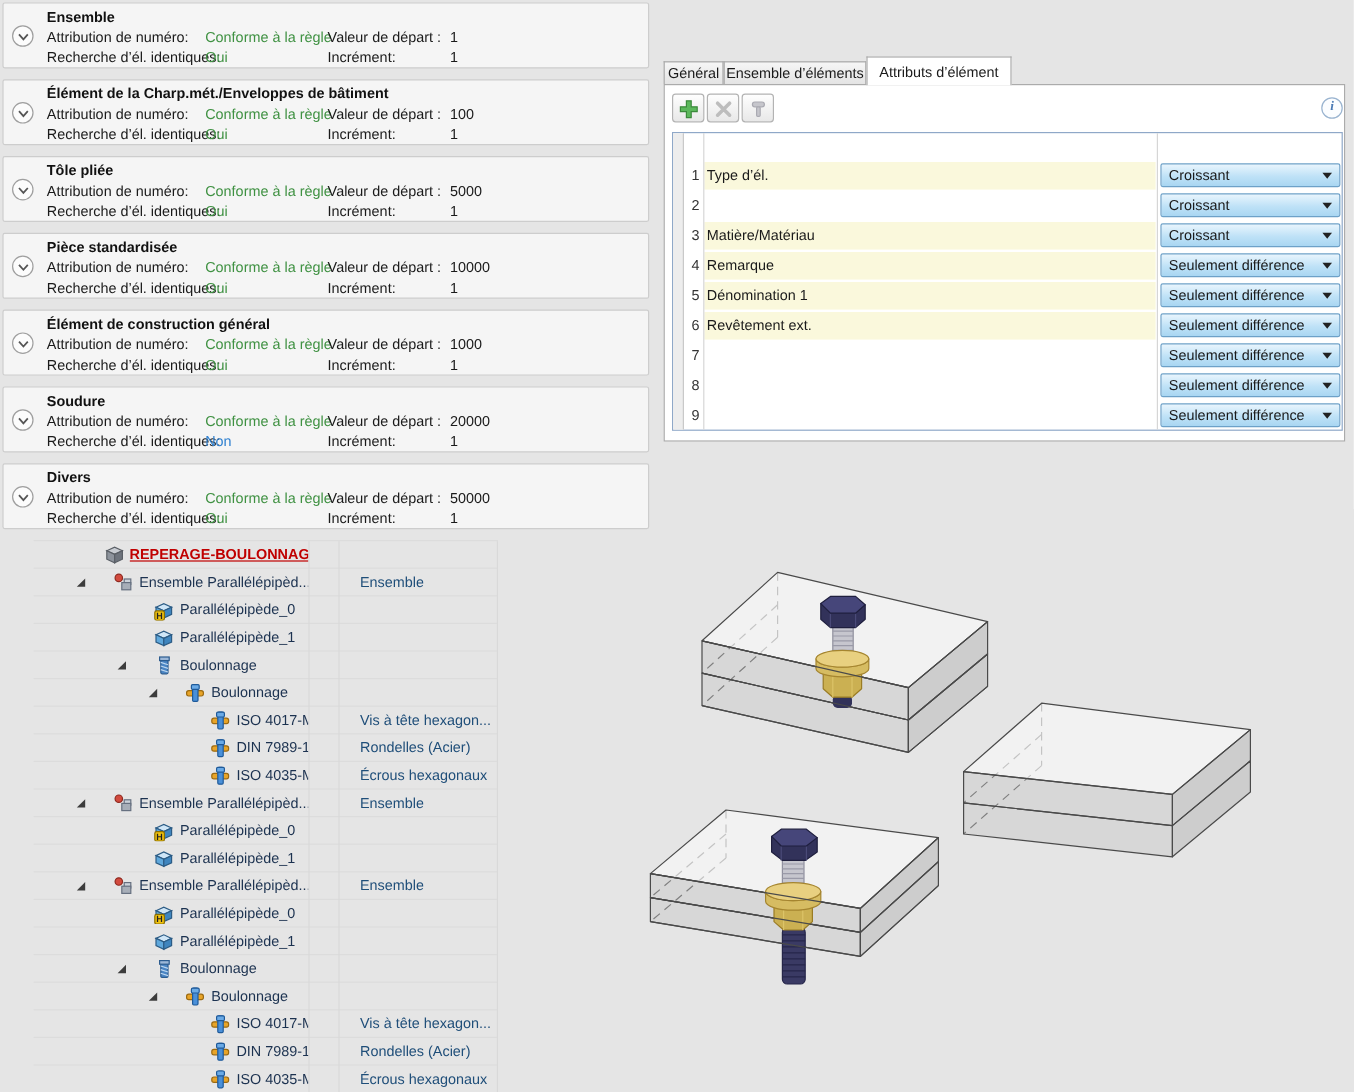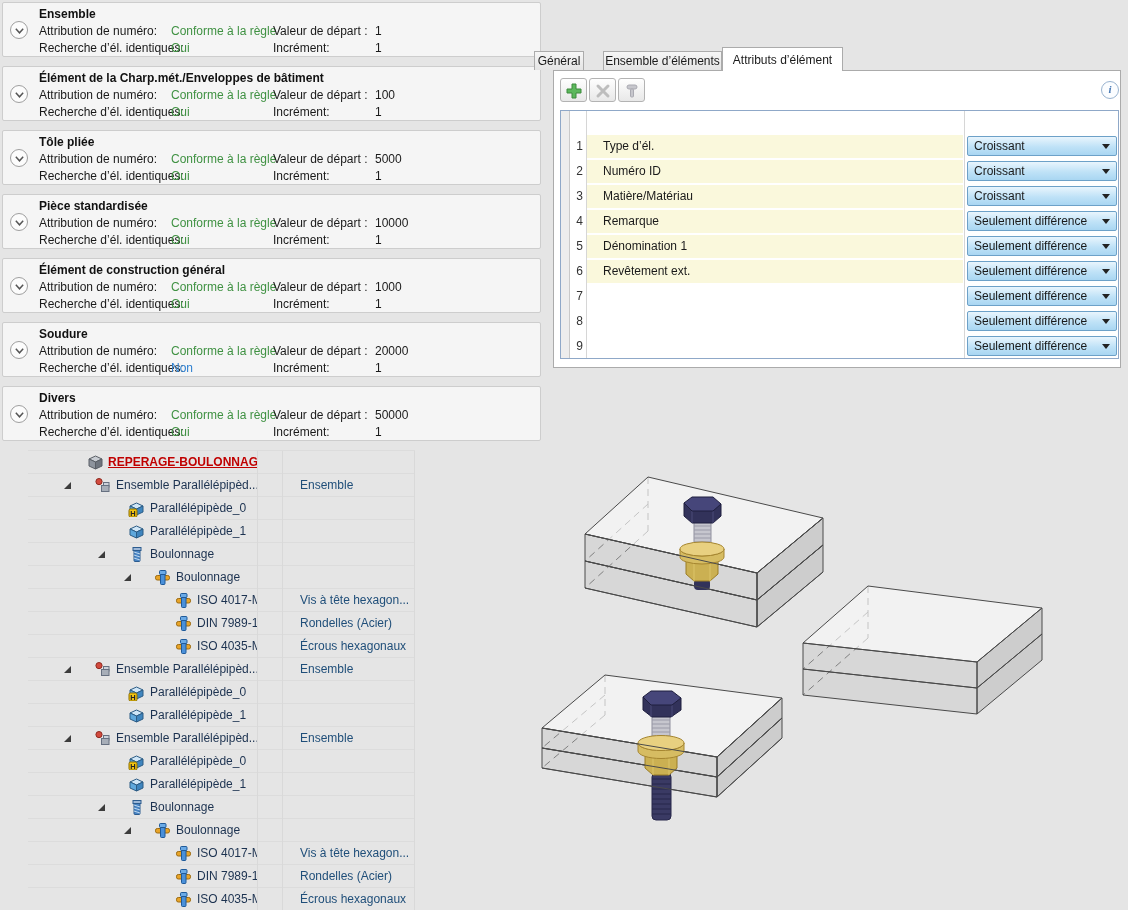--- a/index.html
+++ b/index.html
@@ -205,7 +205,7 @@
       </div>
     </div>
 
-  <div class="tab inactive" style="left:534px;width:50px;"><span>Général</span></div>
+  <div class="tab inactive" style="left:553px;width:50px;"><span>Général</span></div>
   <div class="tab inactive" style="left:603px;width:119px;"><span>Ensemble d’éléments</span></div>
   <div class="tab active" style="left:722px;width:121px;"><span>Attributs d’élément</span></div>
   <div id="tab-content"></div>

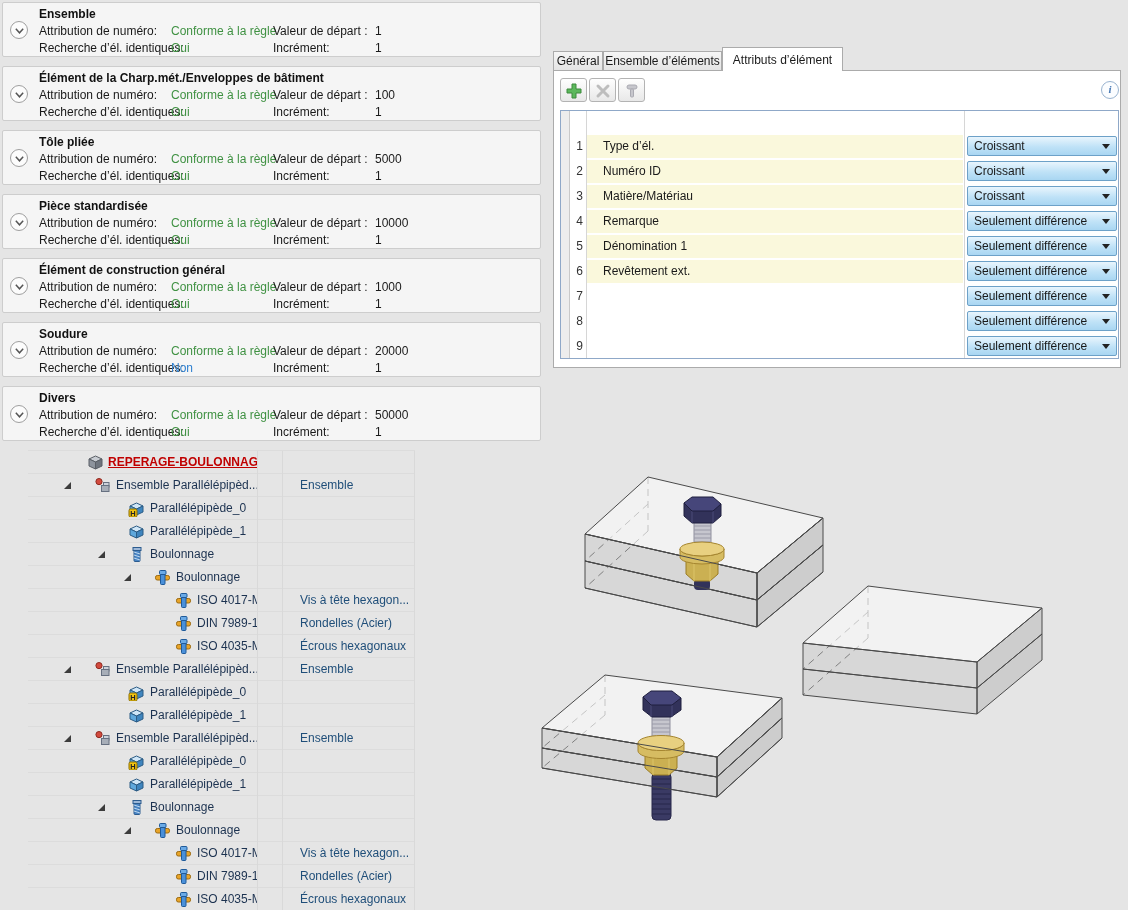--- a/index.html
+++ b/index.html
@@ -39,7 +39,7 @@
   #attr-table .thead .h2{position:absolute;left:408px;top:0;line-height:22px;color:#222;}
   .trow{position:absolute;left:0;width:100%;height:25px;}
   .trow .rnum{position:absolute;left:8px;top:0;width:14px;height:25px;line-height:25px;text-align:right;color:#333;}
-  .trow .acell{position:absolute;left:26px;top:1px;width:376px;height:23px;line-height:23px;background:#FAF8DC;padding-left:16px;box-sizing:border-box;color:#1a1a1a;white-space:nowrap;overflow:hidden;}
+  .trow .acell{position:absolute;left:26px;top:1px;width:376px;height:23px;line-height:23px;background:#FAF8DC;padding-left:2px;box-sizing:border-box;color:#1a1a1a;white-space:nowrap;overflow:hidden;}
   .dropdown{position:absolute;left:406px;top:2px;width:150px;height:20px;border:1px solid #6da1c8;border-radius:2px;background:linear-gradient(#e9f5fd,#bfe2f7 55%,#a9d6f2);box-sizing:border-box;cursor:pointer;}
   .dropdown .dtext{position:absolute;left:6px;top:0;line-height:18px;color:#1a1a1a;white-space:nowrap;}
   .dropdown .darr{position:absolute;right:6px;top:7px;width:0;height:0;border-left:4px solid transparent;border-right:4px solid transparent;border-top:5px solid #222;}

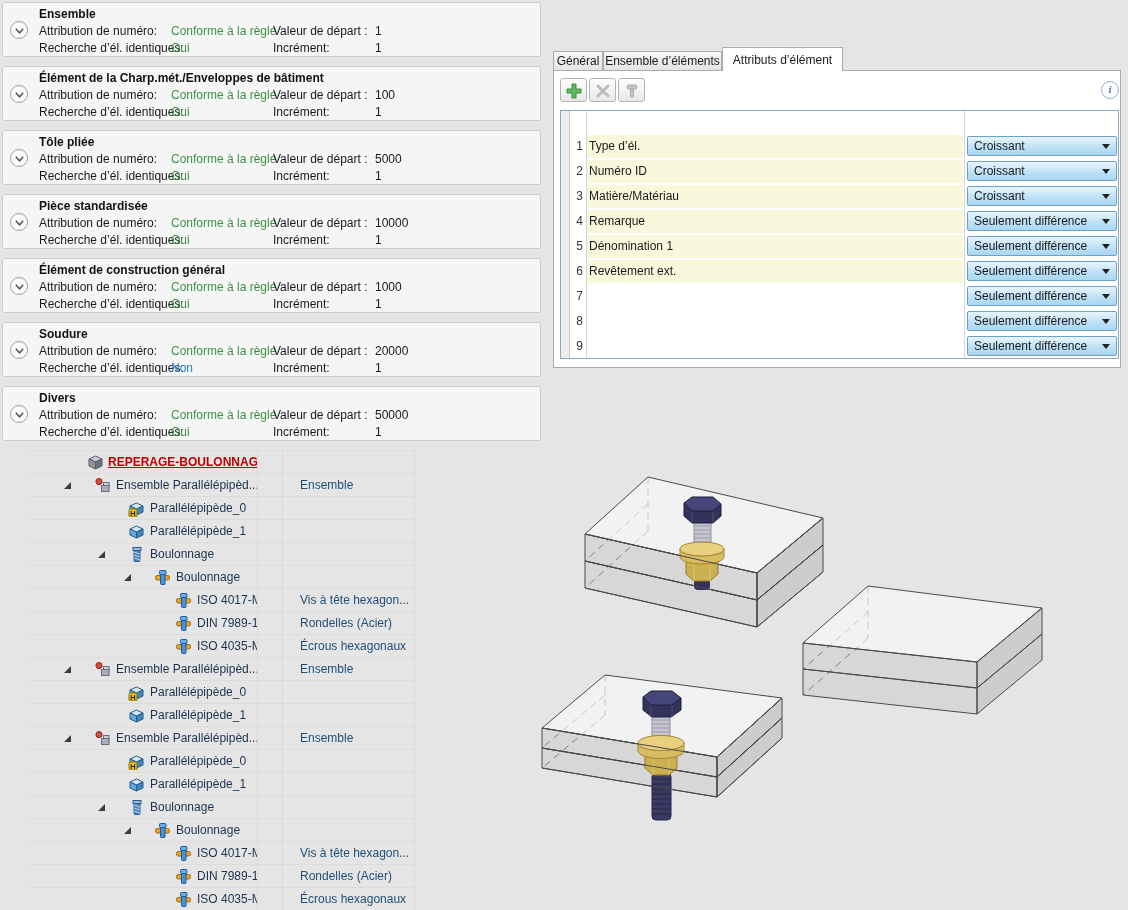--- a/index.html
+++ b/index.html
@@ -241,7 +241,6 @@
         </div>
         <div class="trow" style="top: 48px;">
           <span class="rnum">2</span>
-          <div class="acell">Numéro ID</div>
           <div class="dropdown">
             <span class="dtext">Croissant</span>
             <div class="darr"></div>

